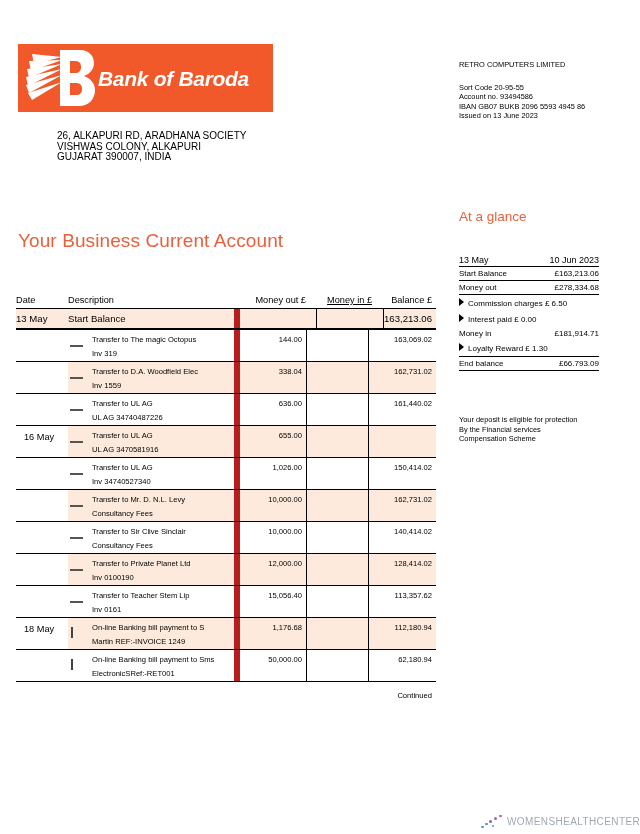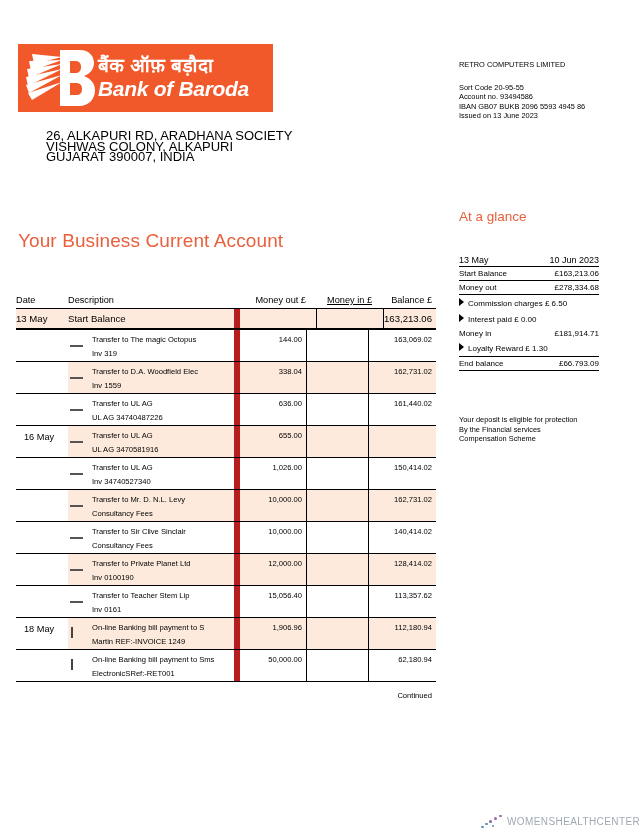--- a/index.html
+++ b/index.html
@@ -320,7 +320,6 @@
     </svg>
   </div>
   <div id="logo-words">
-    <div id="logo-hindi">बैंक ऑफ़ बड़ौदा</div>
     <div id="logo-english">Bank of Baroda</div>
   </div>
 </div>

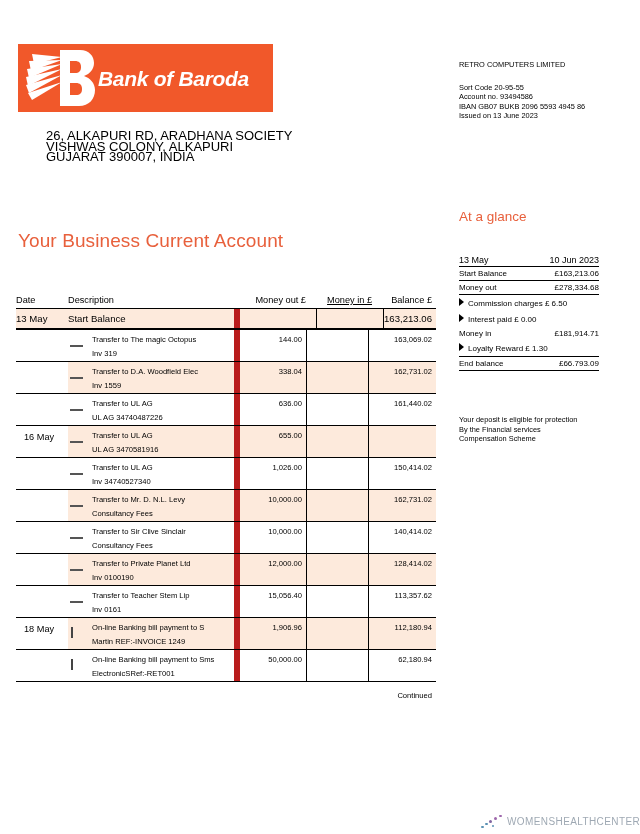--- a/index.html
+++ b/index.html
@@ -58,9 +58,9 @@
   
   #branch-address {
     position: absolute;
-    left: 46px;
+    left: 57px;
     top: 131px;
-    font-size: 13px;
+    font-size: 10px;
     line-height: 10.5px;
     color: #000;
     white-space: nowrap;

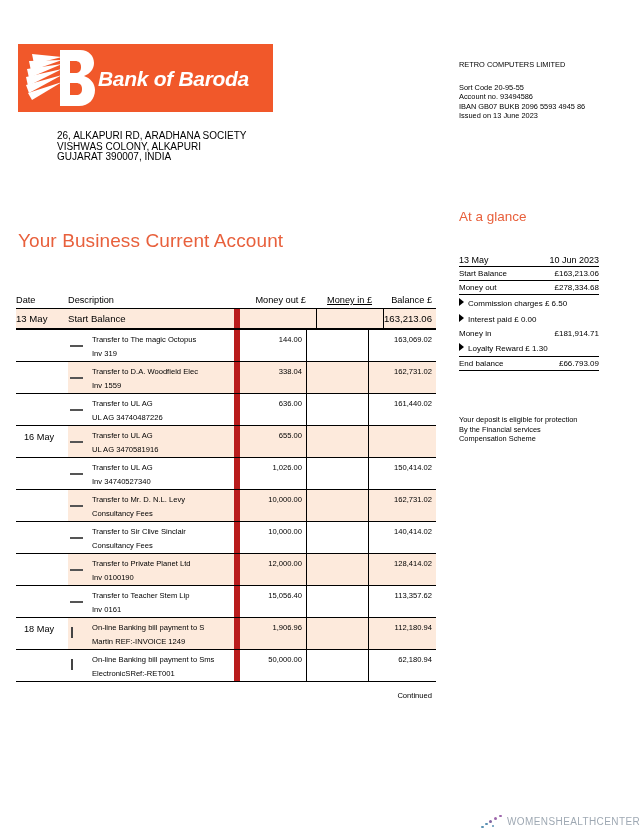--- a/index.html
+++ b/index.html
@@ -598,7 +598,7 @@
       <div class="desc-line2">Martin REF:-INVOICE 1249</div>
     </div>
     <div class="c-out">
-        <div class="amt-line">1,906.96</div>
+        <div class="amt-line">1,176.68</div>
       </div>
     <div class="c-in">
         <div class="amt-line"></div>

